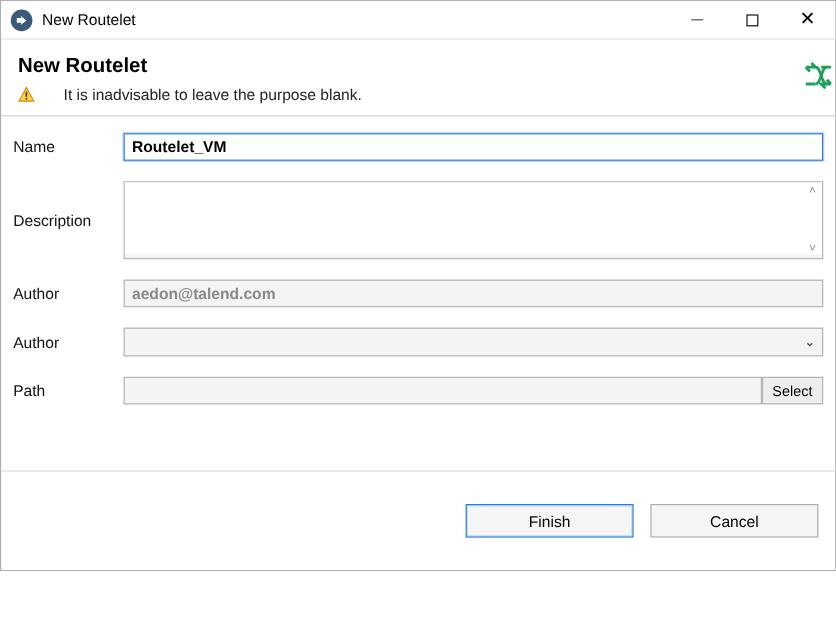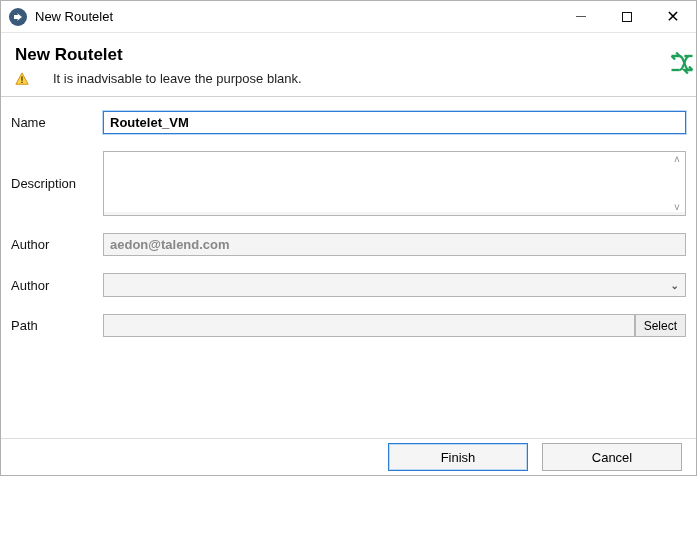--- a/index.html
+++ b/index.html
@@ -133,7 +133,7 @@
   
   .footer {
     border-top: 1px solid #ddd;
-    padding: 4px 14px;
+    padding: 27px 14px;
     display: flex;
     justify-content: flex-end;
     gap: 14px;

